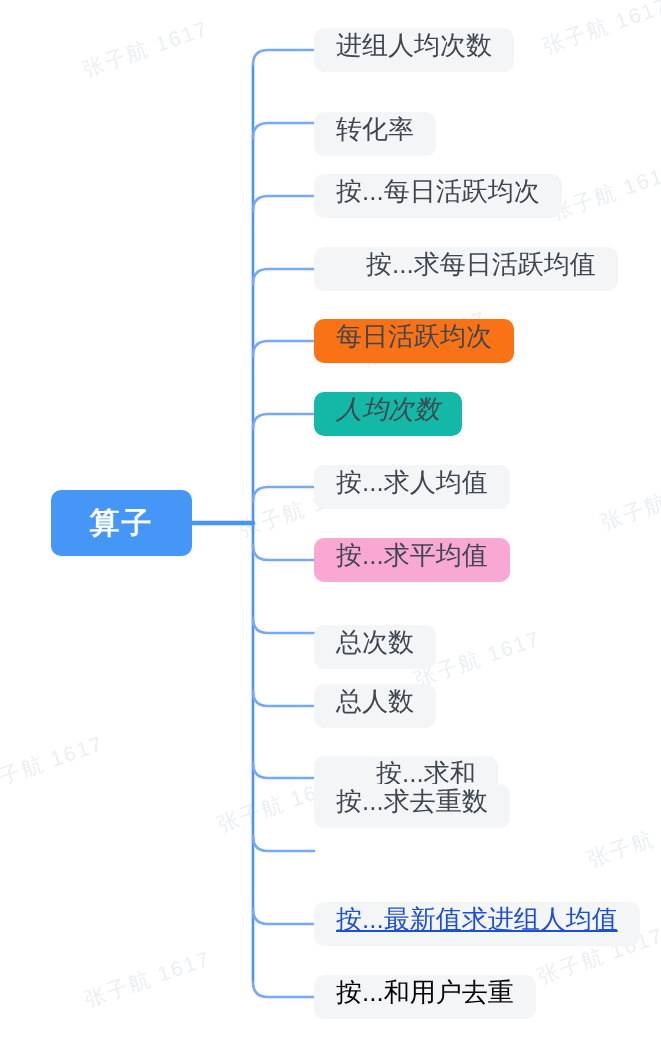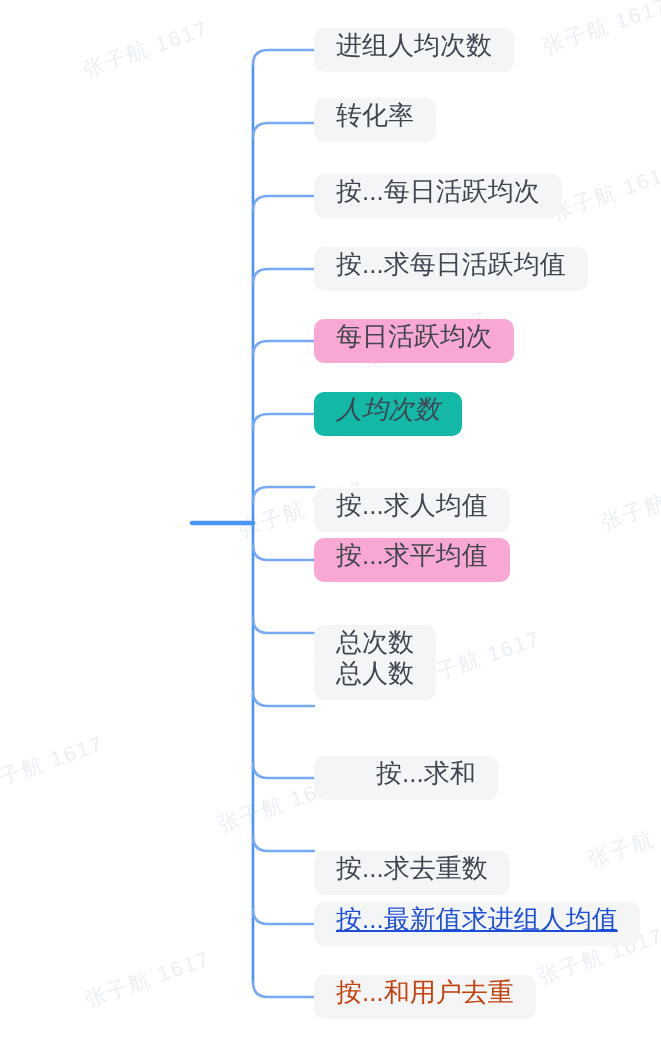--- a/index.html
+++ b/index.html
@@ -109,7 +109,7 @@
       <div class="node" style="top: 28px; background: rgb(244, 245, 247);">
     <span class="node-label" style="color: rgb(63, 70, 80);">进组人均次数</span>
   </div>
-      <div class="node" style="top: 98px; background: rgb(244, 245, 247);">
+      <div class="node" style="top: 112px; background: rgb(244, 245, 247);">
     <span class="node-label" style="color: rgb(63, 70, 80);">转化率</span>
   </div>
       <div class="node" style="top: 174px; background: rgb(244, 245, 247);">

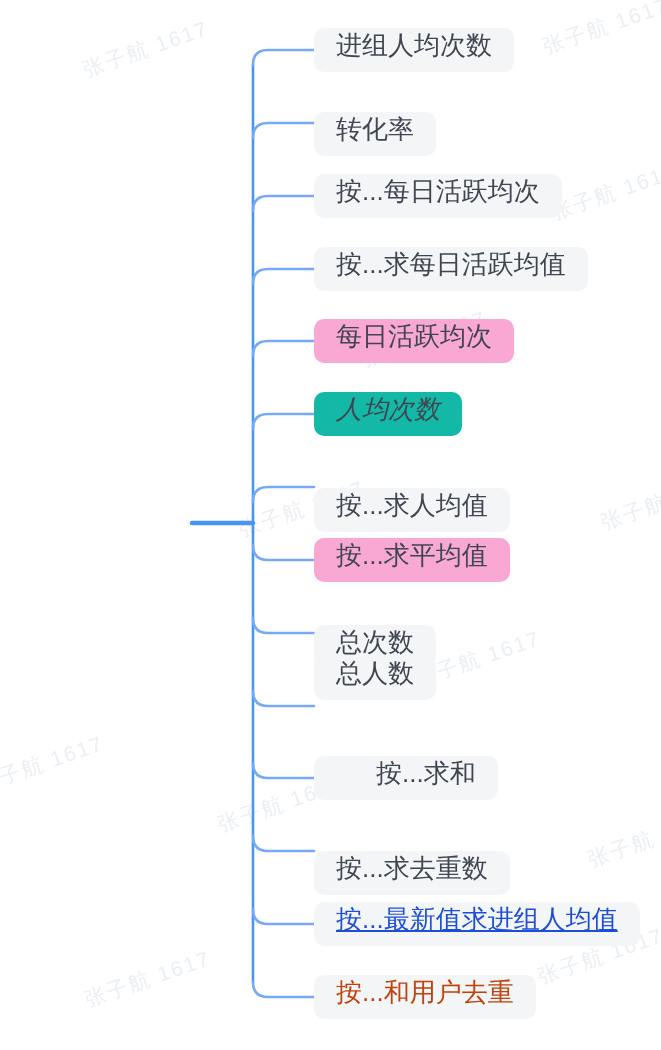--- a/index.html
+++ b/index.html
@@ -116,7 +116,7 @@
     <span class="node-label" style="color: rgb(63, 70, 80);">按...每日活跃均次</span>
   </div>
       <div class="node" style="top: 247px; background: rgb(244, 245, 247);">
-    <span class="node-label" style="color: rgb(63, 70, 80);">按...求每日活跃均值</span>
+    <span class="node-label" style="color: rgb(63, 70, 80); margin-left: 30px;">按...求每日活跃均值</span>
   </div>
       <div class="node" style="top: 319px; background: #f9a8d4;">
     <span class="node-label" style="color: rgb(63, 70, 80);">每日活跃均次</span>

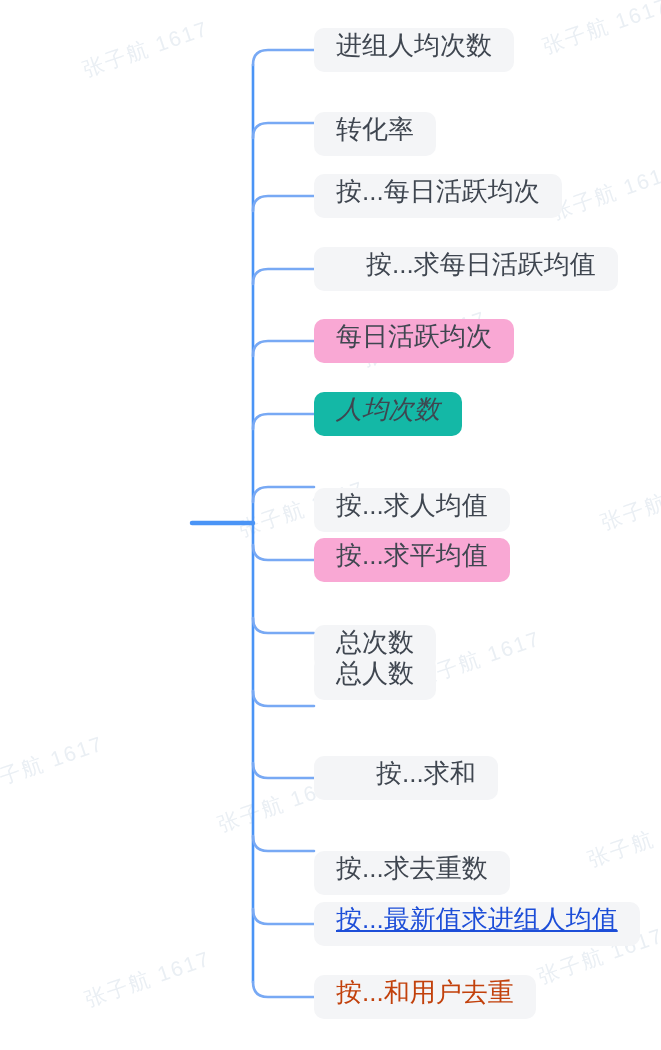--- a/index.html
+++ b/index.html
@@ -118,7 +118,7 @@
       <div class="node" style="top: 247px; background: rgb(244, 245, 247);">
     <span class="node-label" style="color: rgb(63, 70, 80); margin-left: 30px;">按...求每日活跃均值</span>
   </div>
-      <div class="node" style="top: 319px; background: #f9a8d4;">
+      <div class="node" style="top: 319px; background: #f97316;">
     <span class="node-label" style="color: rgb(63, 70, 80);">每日活跃均次</span>
   </div>
       <div class="node" style="top: 392px; background: #14b8a6; font-style: italic;">

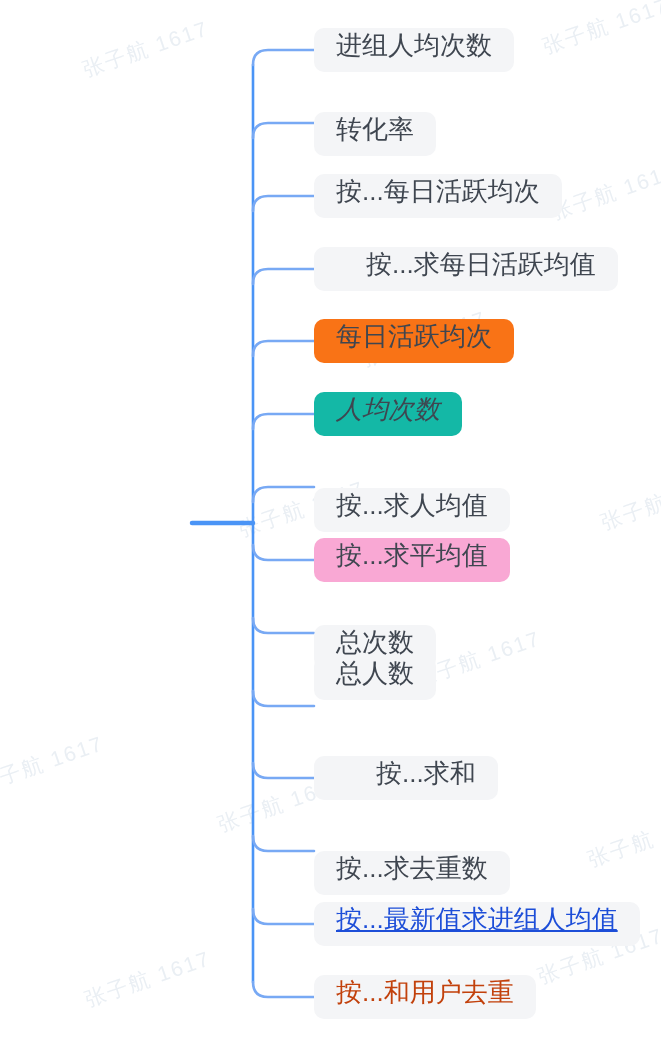--- a/index.html
+++ b/index.html
@@ -124,7 +124,7 @@
       <div class="node" style="top: 392px; background: #14b8a6; font-style: italic;">
     <span class="node-label" style="color: rgb(63, 70, 80);">人均次数</span>
   </div>
-      <div class="node" style="top: 488px; background: rgb(244, 245, 247);">
+      <div class="node" style="top: 465px; background: rgb(244, 245, 247);">
     <span class="node-label" style="color: rgb(63, 70, 80);">按...求人均值</span>
   </div>
       <div class="node" style="top: 538px; background: #f9a8d4;">

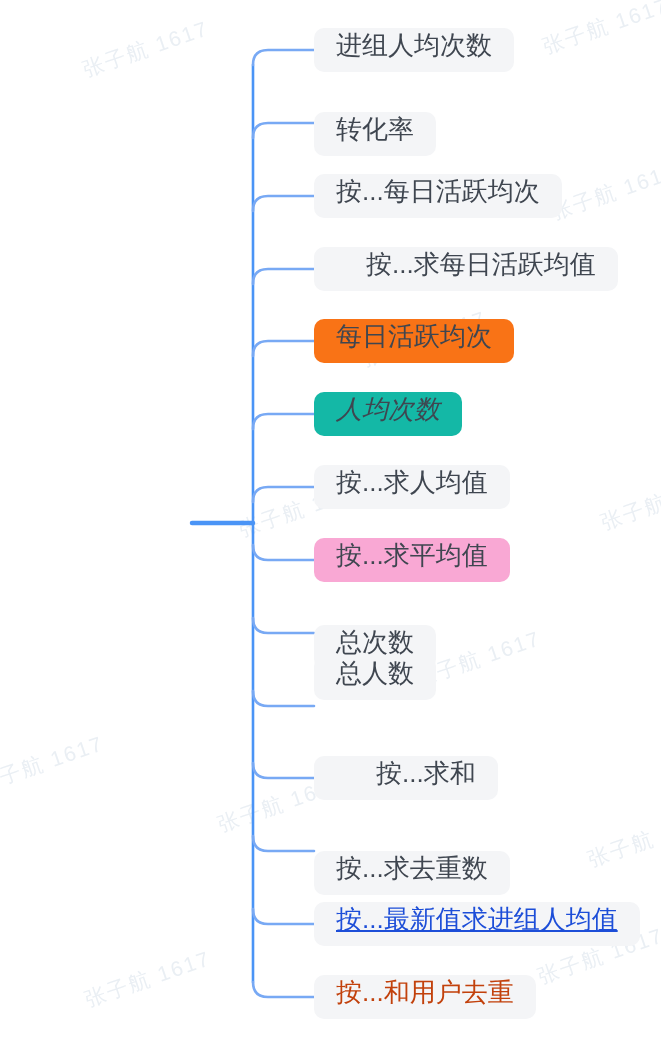--- a/index.html
+++ b/index.html
@@ -105,6 +105,9 @@
       <path d="M 253 909 Q 253 924 268 924 H 314" stroke="#78a9f4" stroke-width="2.6" fill="none" stroke-linecap="round"></path>
       <path d="M 253 982 Q 253 997 268 997 H 314" stroke="#78a9f4" stroke-width="2.6" fill="none" stroke-linecap="round"></path>
     </svg>
+  <div class="root-node" style="background: rgb(70, 150, 248);">
+    <span class="root-label" style="color: rgb(255, 255, 255);">算子</span>
+  </div>
   <div class="nodes-layer">
       <div class="node" style="top: 28px; background: rgb(244, 245, 247);">
     <span class="node-label" style="color: rgb(63, 70, 80);">进组人均次数</span>

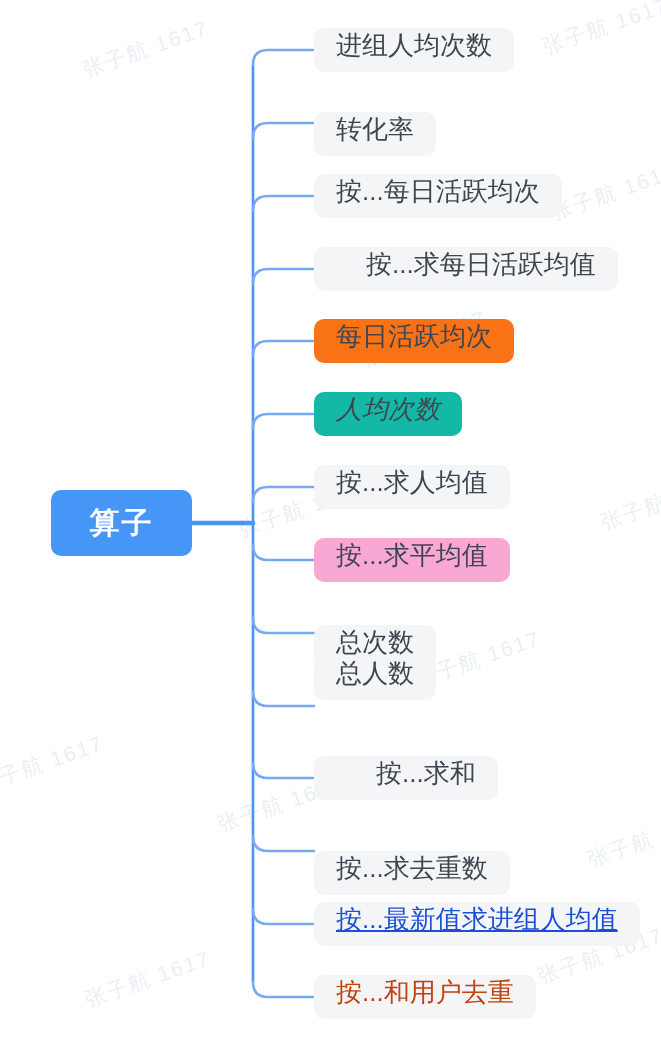--- a/index.html
+++ b/index.html
@@ -136,7 +136,7 @@
       <div class="node" style="top: 625px; background: rgb(244, 245, 247);">
     <span class="node-label" style="color: rgb(63, 70, 80);">总次数</span>
   </div>
-      <div class="node" style="top: 656px; background: rgb(244, 245, 247);">
+      <div class="node" style="top: 684px; background: rgb(244, 245, 247);">
     <span class="node-label" style="color: rgb(63, 70, 80);">总人数</span>
   </div>
       <div class="node" style="top: 756px; background: rgb(244, 245, 247);">

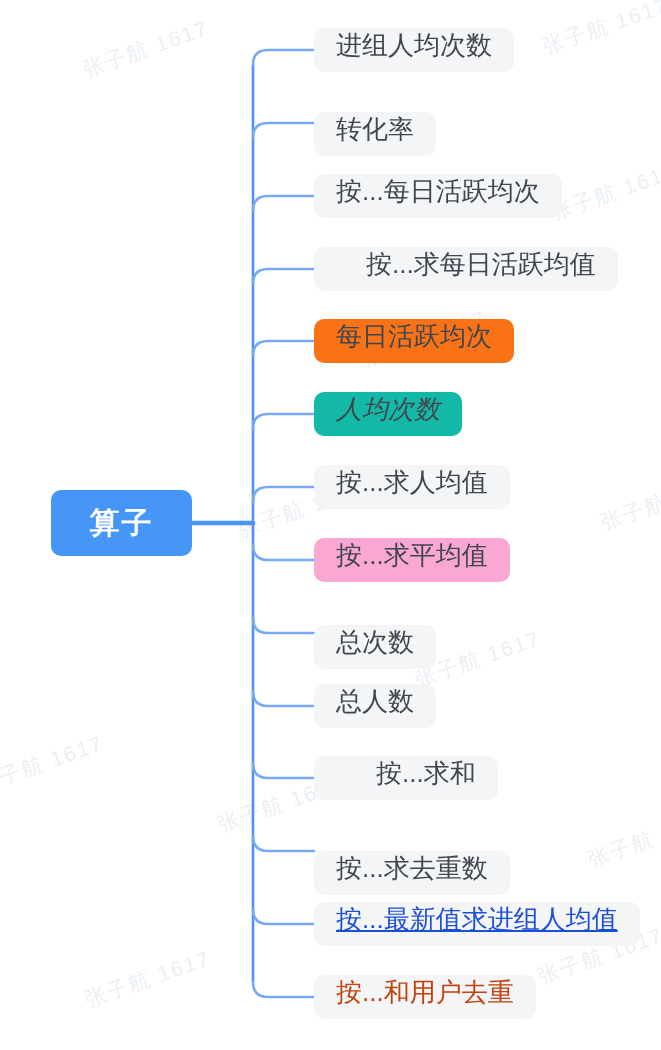--- a/index.html
+++ b/index.html
@@ -142,7 +142,7 @@
       <div class="node" style="top: 756px; background: rgb(244, 245, 247);">
     <span class="node-label" style="color: rgb(63, 70, 80); margin-left: 40px;">按...求和</span>
   </div>
-      <div class="node" style="top: 851px; background: rgb(244, 245, 247);">
+      <div class="node" style="top: 784px; background: rgb(244, 245, 247);">
     <span class="node-label" style="color: rgb(63, 70, 80);">按...求去重数</span>
   </div>
       <div class="node" style="top: 902px; background: rgb(244, 245, 247);">

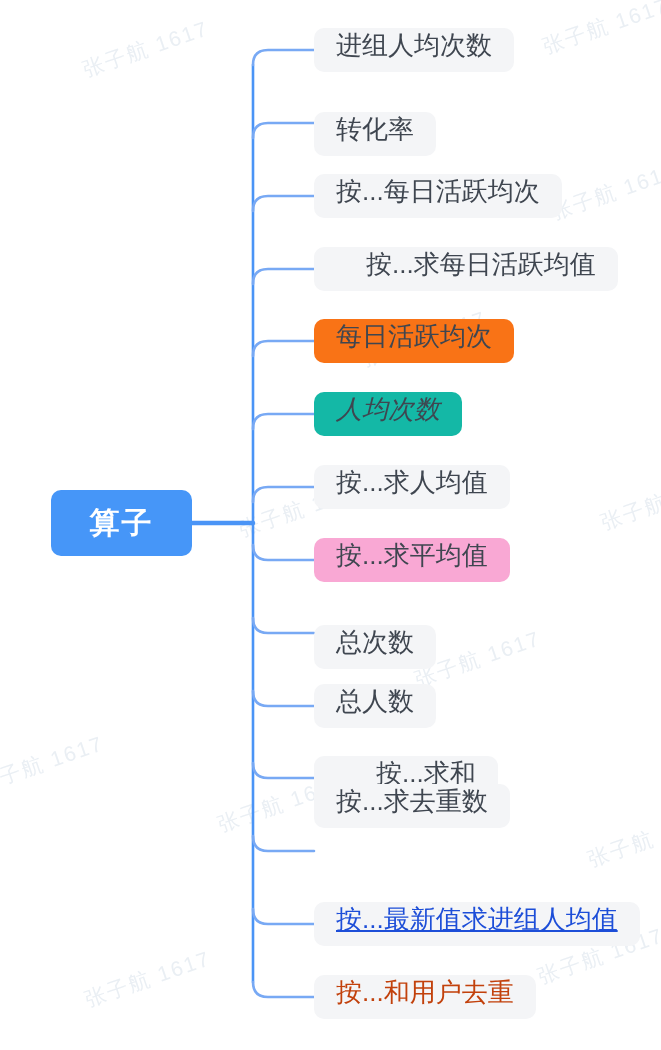--- a/index.html
+++ b/index.html
@@ -149,7 +149,7 @@
     <span class="node-label" style="color: #1d4ed8; text-decoration: underline;">按...最新值求进组人均值</span>
   </div>
       <div class="node" style="top: 975px; background: rgb(244, 245, 247);">
-    <span class="node-label" style="color: #c2410c;">按...和用户去重</span>
+    <span class="node-label" style="color: #000000;">按...和用户去重</span>
   </div>
     </div>
 </div>

